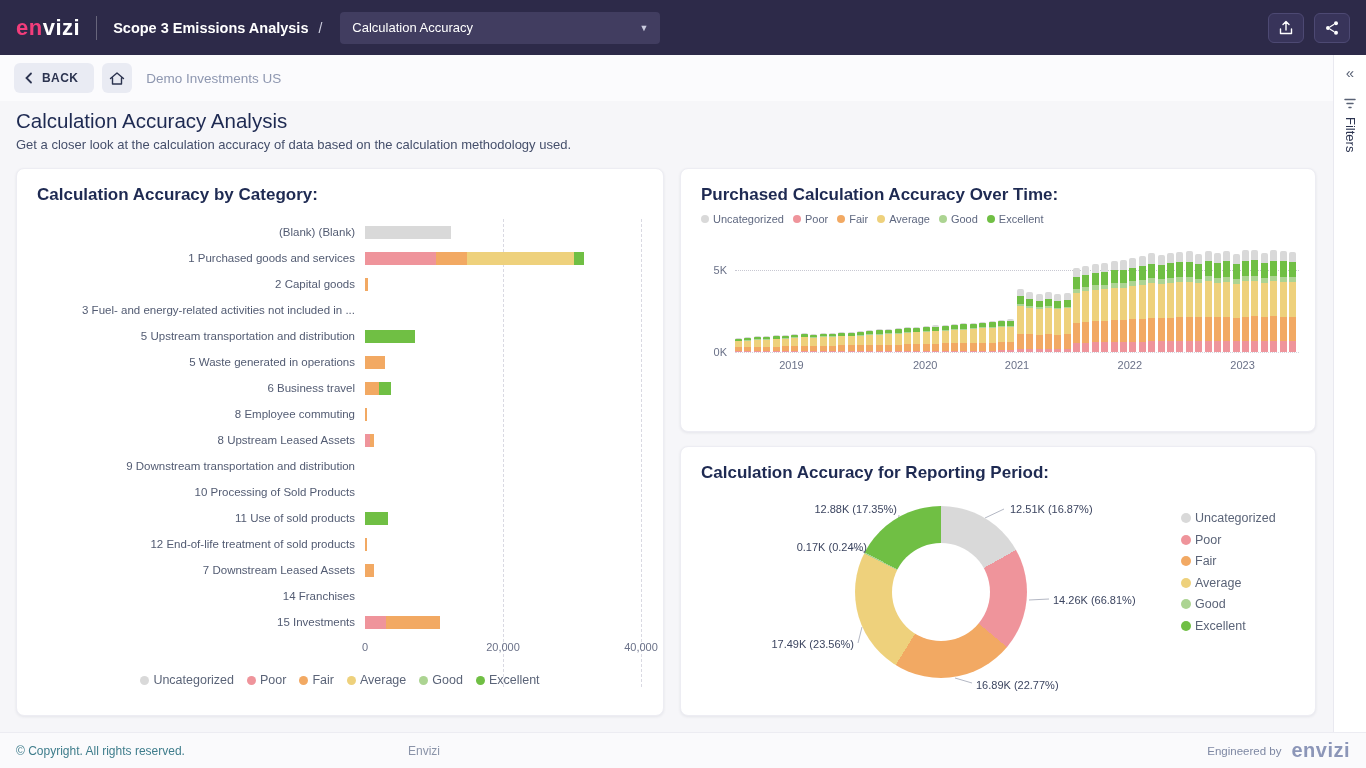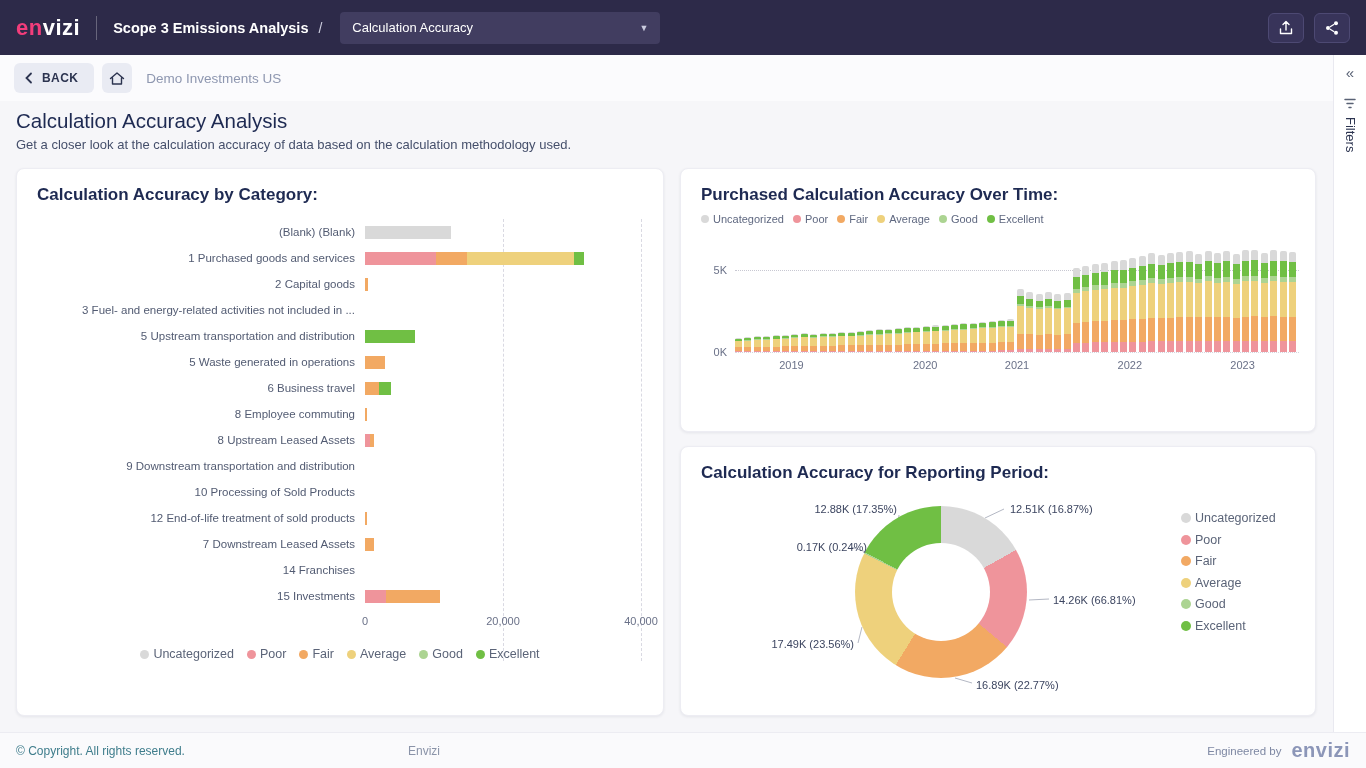--- a/index.html
+++ b/index.html
@@ -226,6 +226,12 @@
           <div class="cat-row">
             <div class="cat-label">10 Processing of Sold Products</div>
             <div class="cat-track"></div>
+          </div>
+          <div class="cat-row">
+            <div class="cat-label">11 Use of sold products</div>
+            <div class="cat-track">
+              <div style="width: 22.77px; background: rgb(112, 191, 68);"></div>
+            </div>
           </div>
           <div class="cat-row">
             <div class="cat-label">12 End-of-life treatment of sold products</div>

